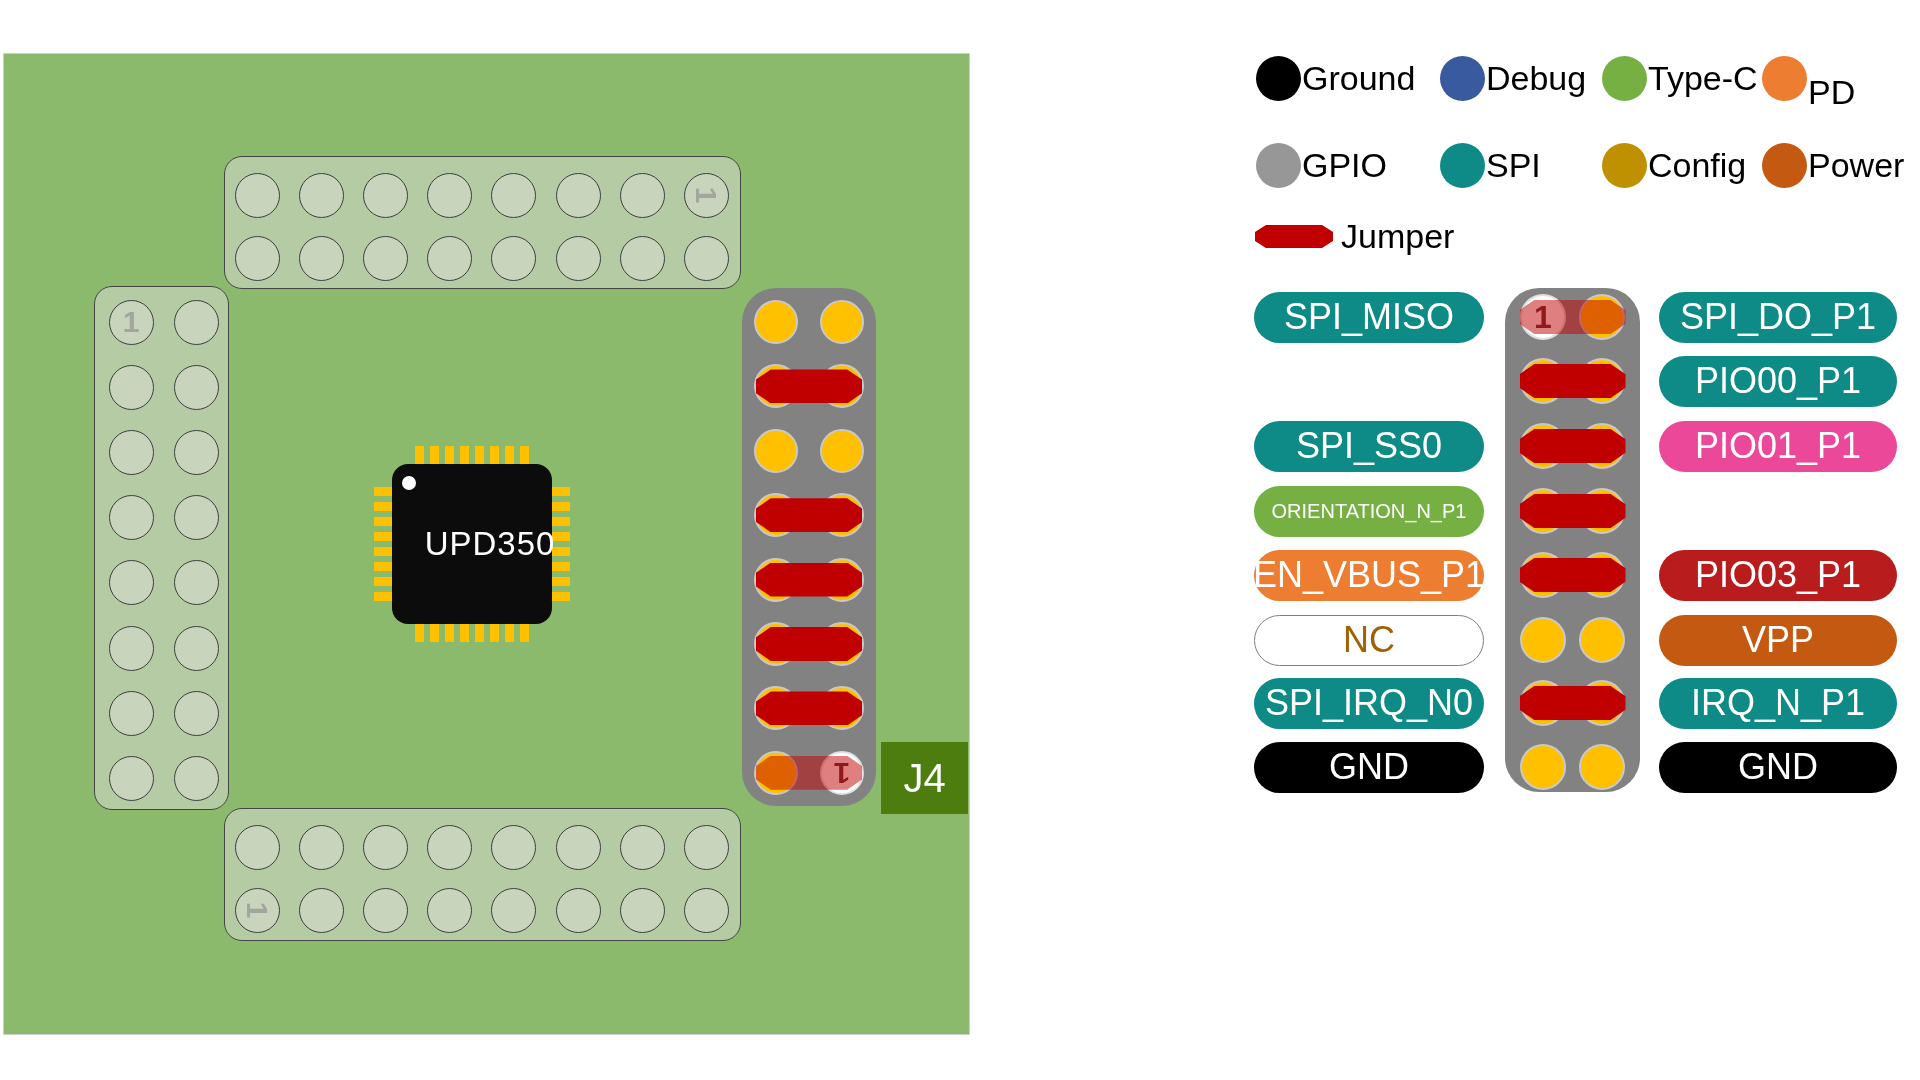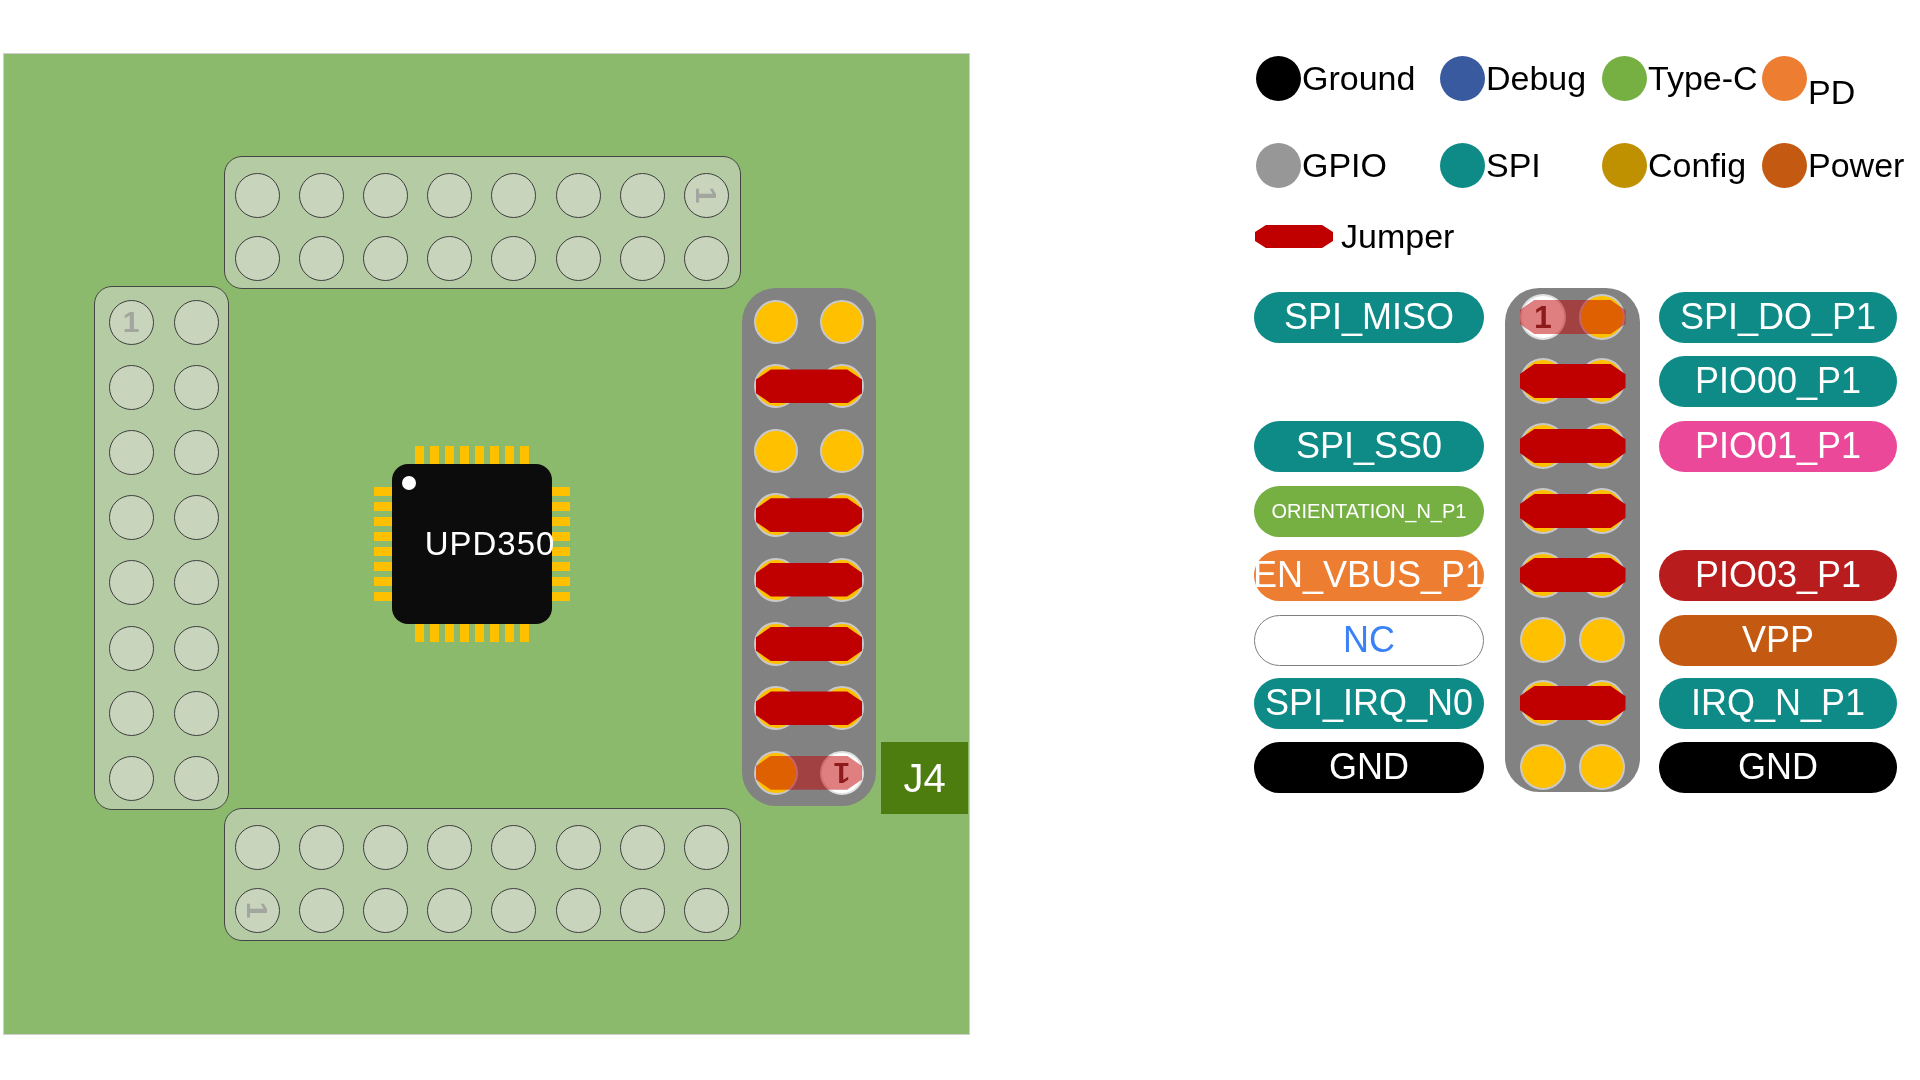--- a/index.html
+++ b/index.html
@@ -29,7 +29,7 @@
   
   .pill{border-radius:26px;color:#ffffff;font-size:36px;white-space:nowrap;}
   .pill-small{font-size:20px;}
-  .pill-nc{background:#ffffff !important;color:#3b82f6;border:1.5px solid #7F7F7F;}
+  .pill-nc{background:#ffffff !important;color:#a16207;border:1.5px solid #7F7F7F;}
 </style>
 </head>
 <body>

